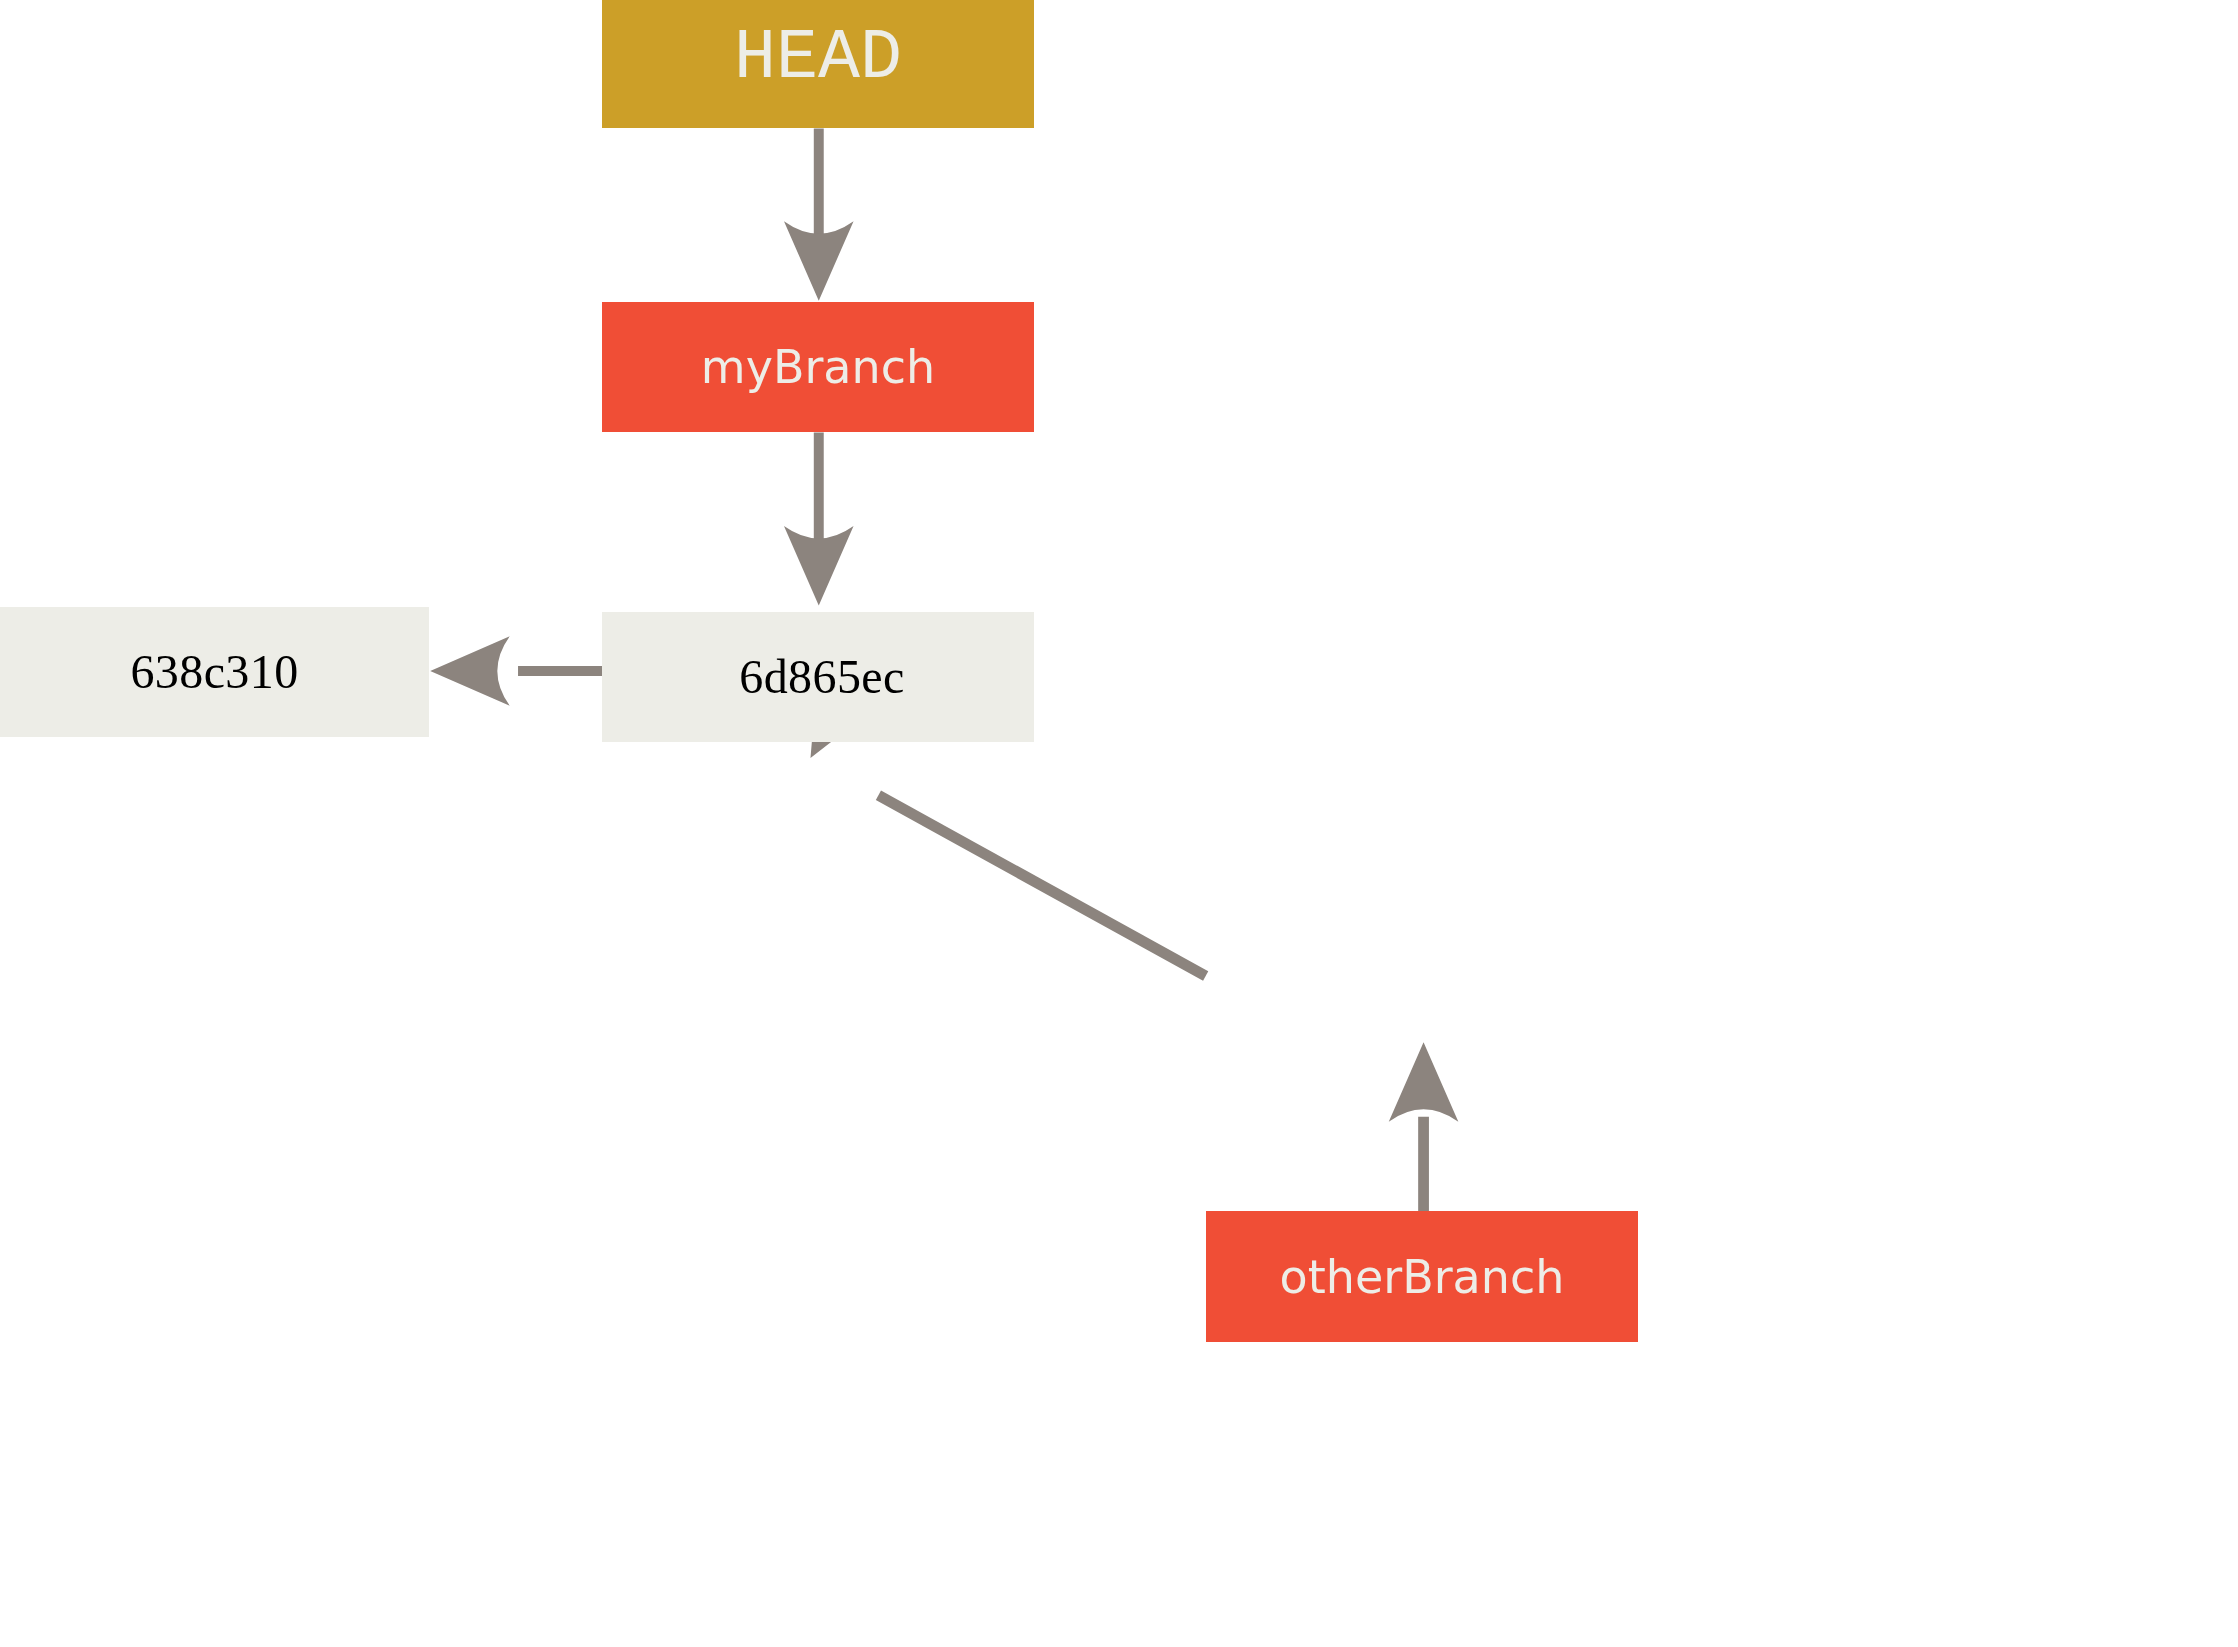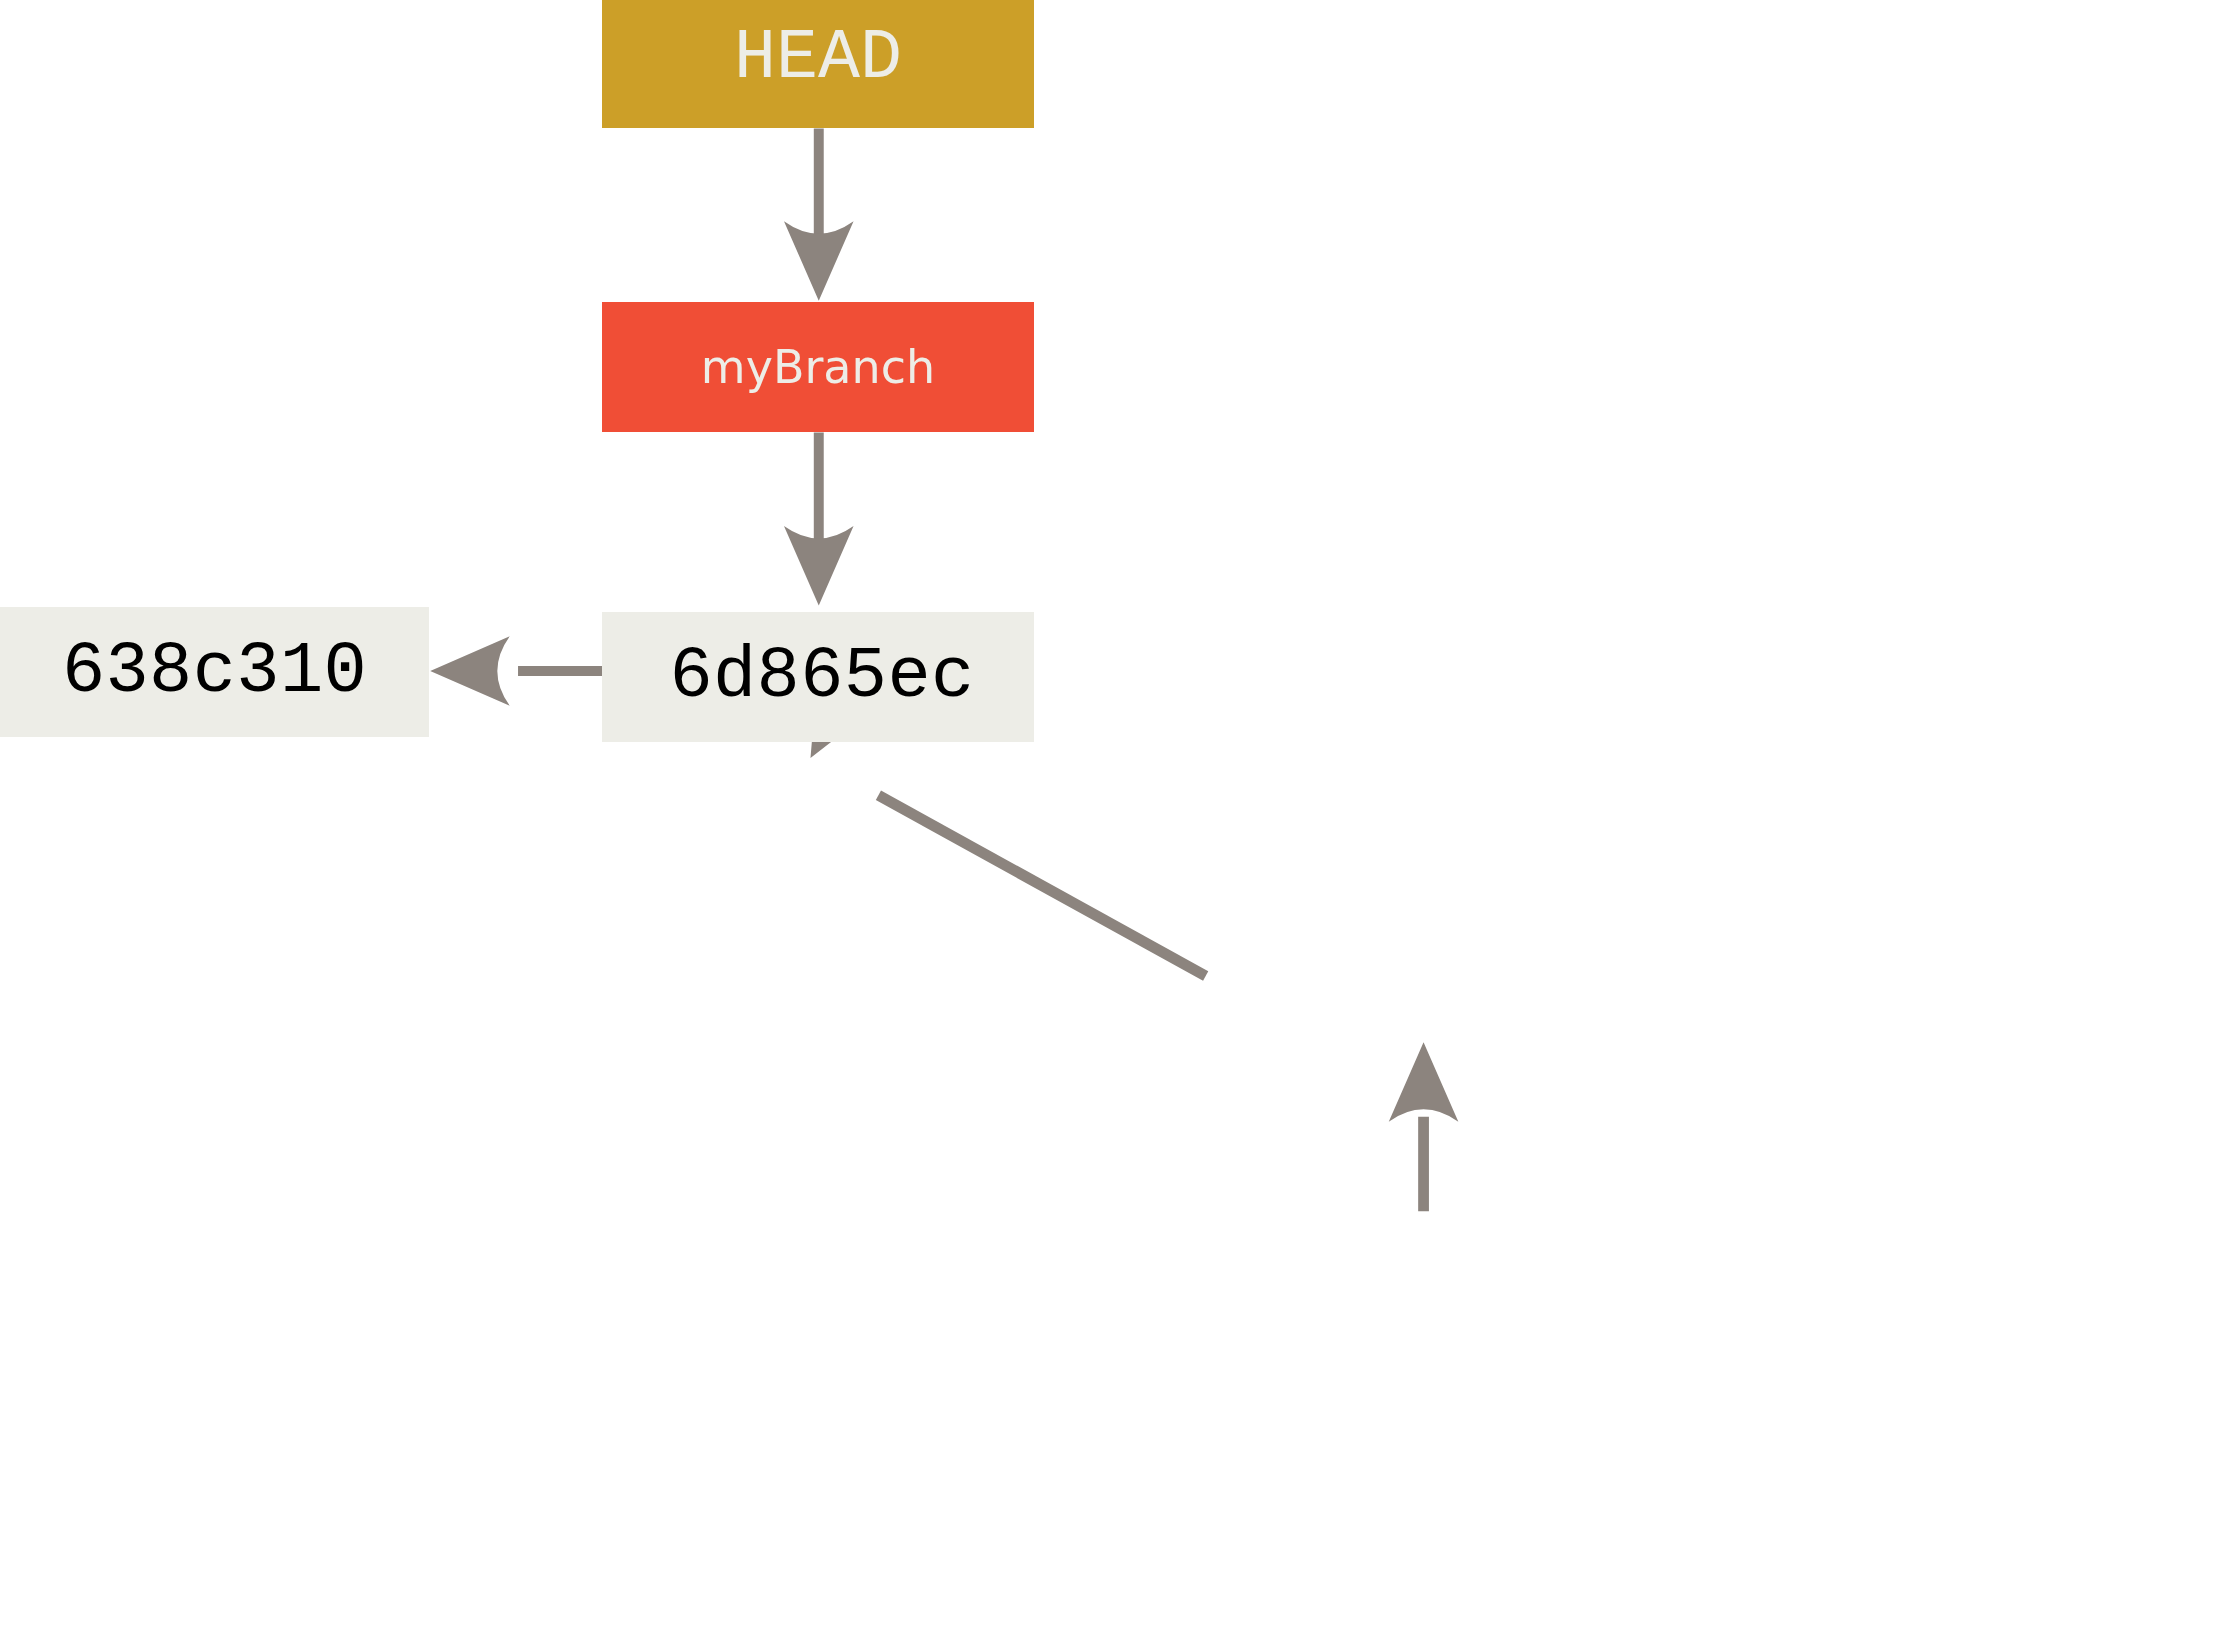--- a/index.html
+++ b/index.html
@@ -44,8 +44,8 @@
   }
   .node.commit .node-label {
     color: #000000;
-    font-family: Liberation Mono, monospace;
-    font-size: 72px;
+    font-family: Liberation Serif, serif;
+    font-size: 48px;
     letter-spacing: 0.4px;
   }
   

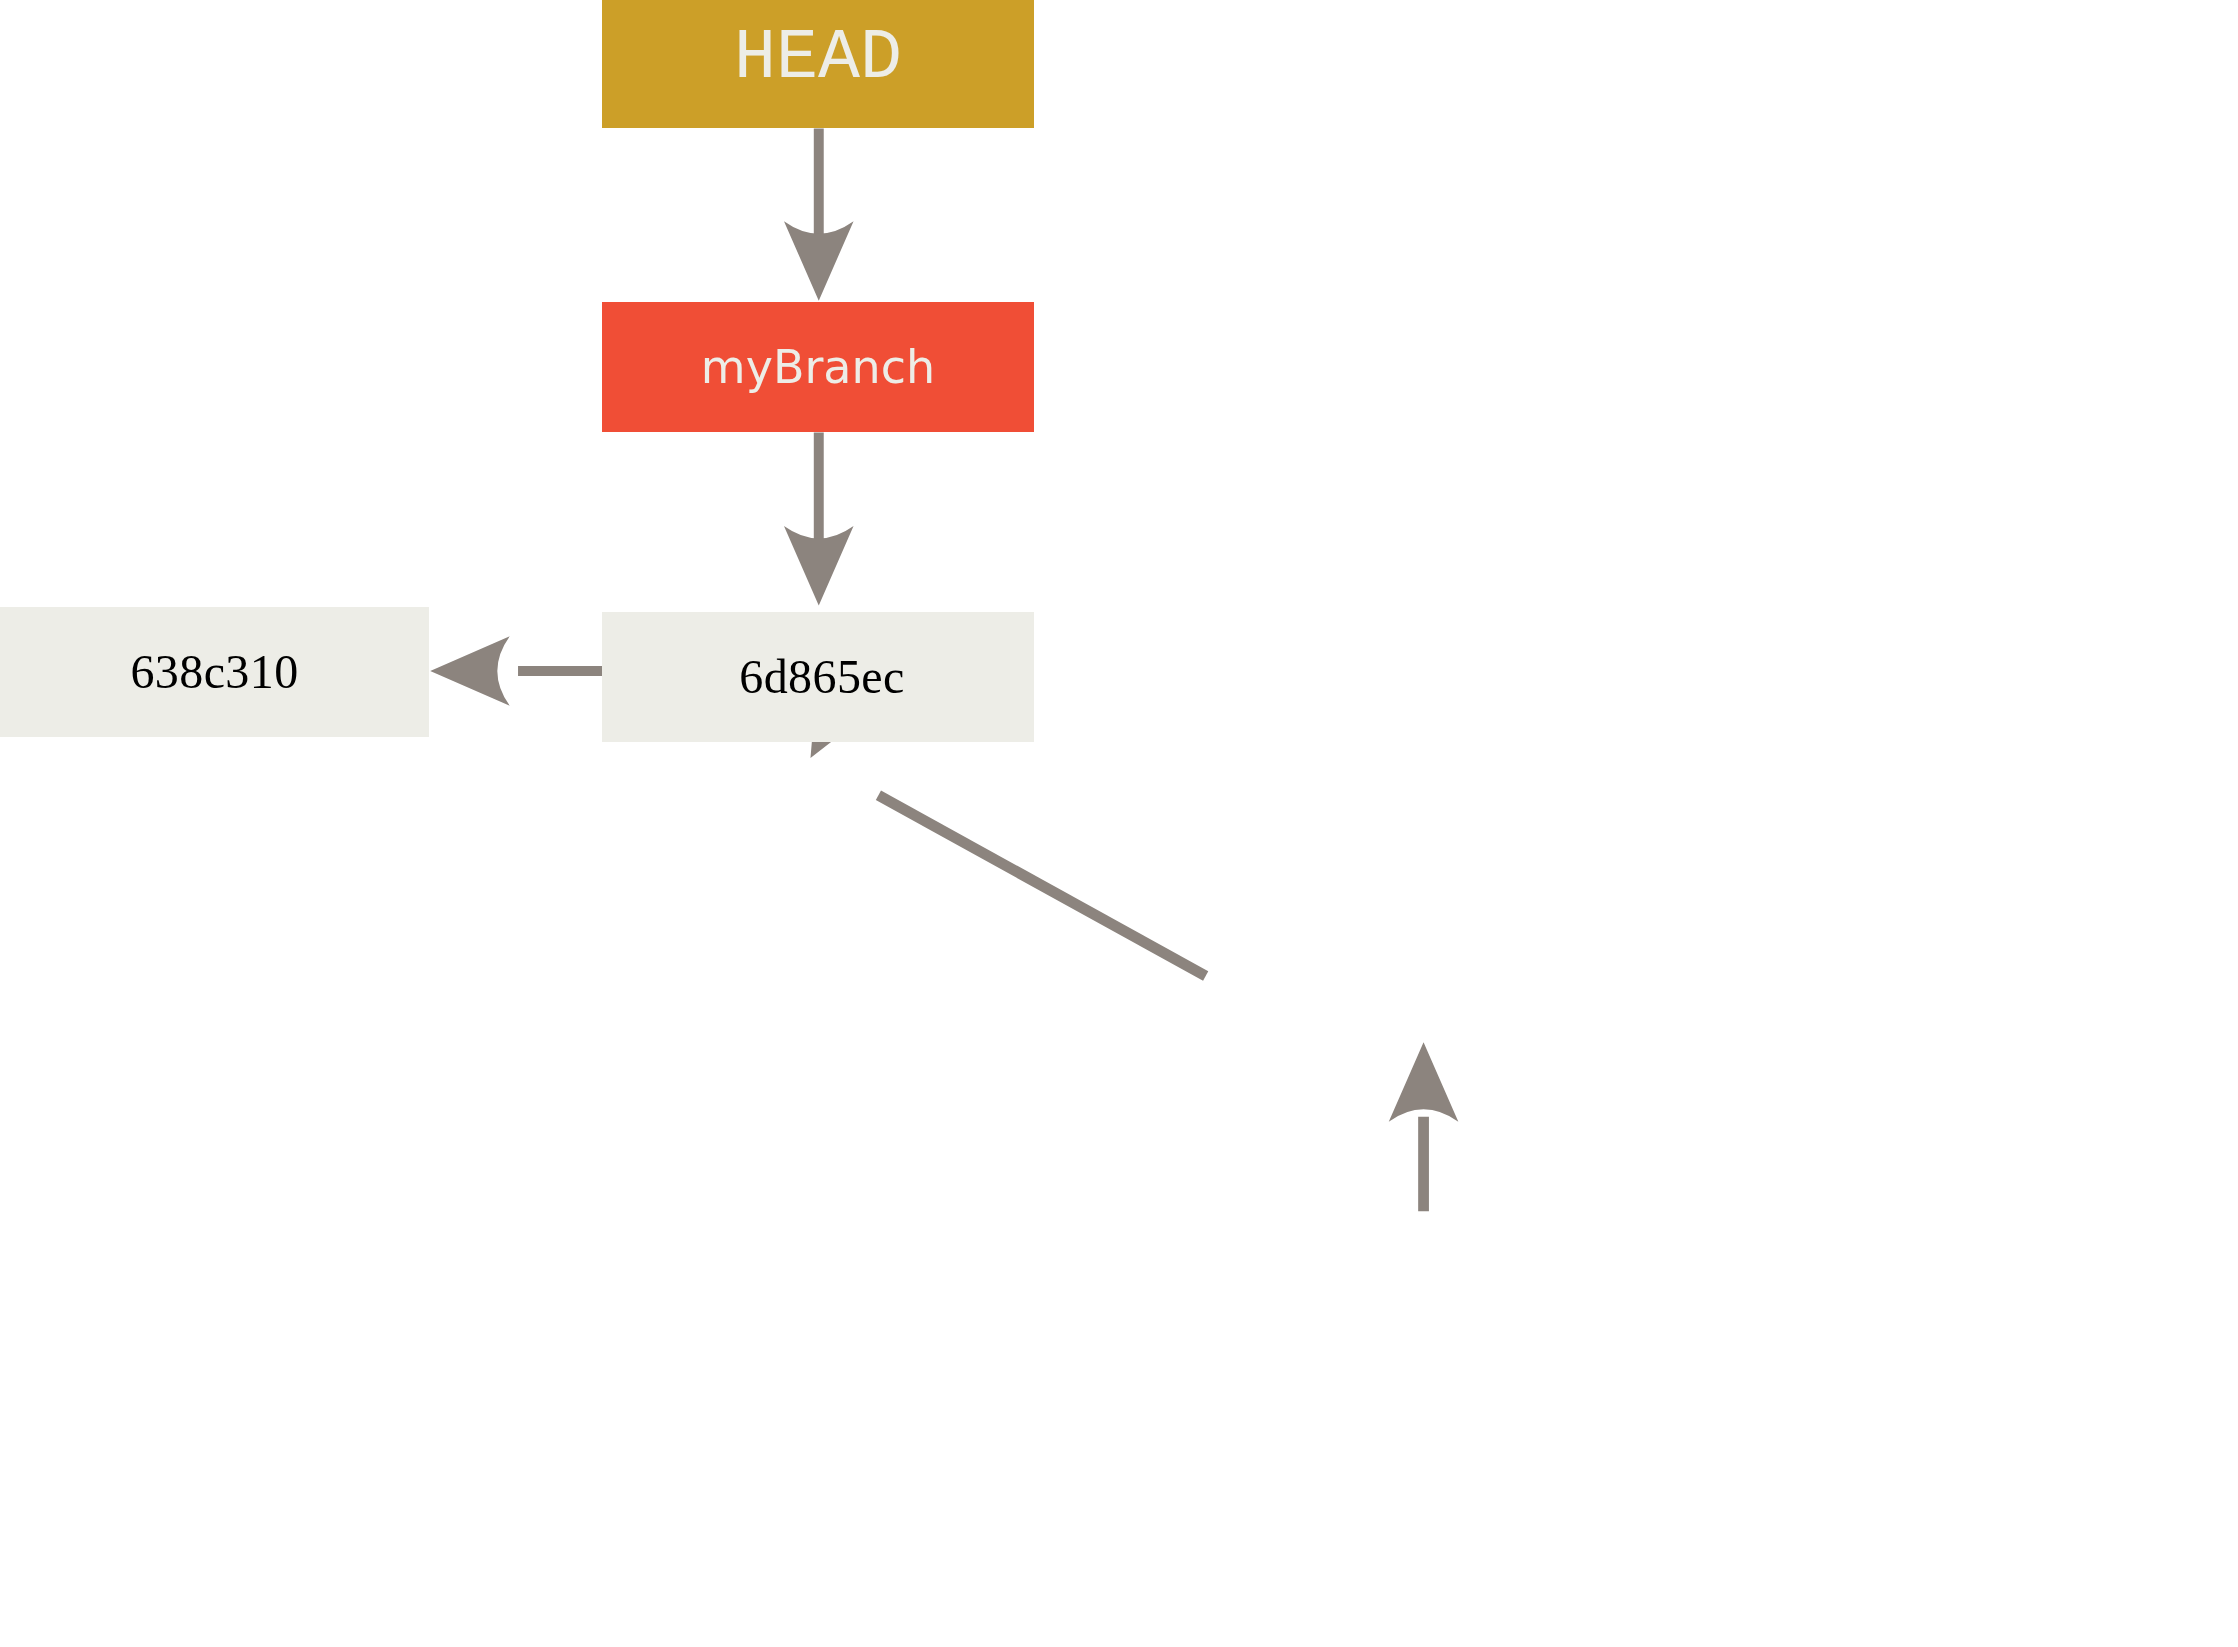--- a/index.html
+++ b/index.html
@@ -141,6 +141,9 @@
   </div>
 
 
+  <div class="node branch" id="node-otherbranch">
+    <span class="node-label">otherBranch</span>
+  </div>
 
 </div>
 

